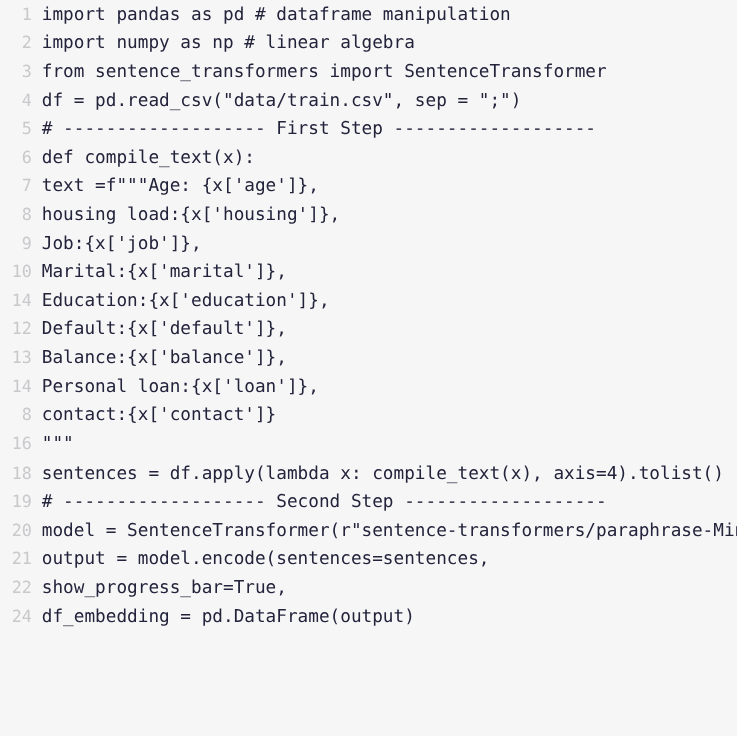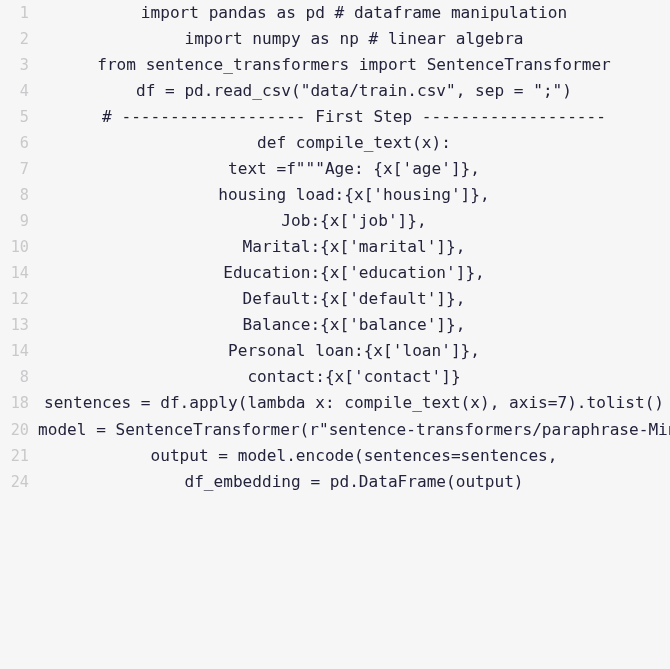--- a/index.html
+++ b/index.html
@@ -52,7 +52,6 @@
     white-space: pre;
     overflow: hidden;
     text-overflow: clip;
-    text-align: center;
   }
 </style>
 </head>

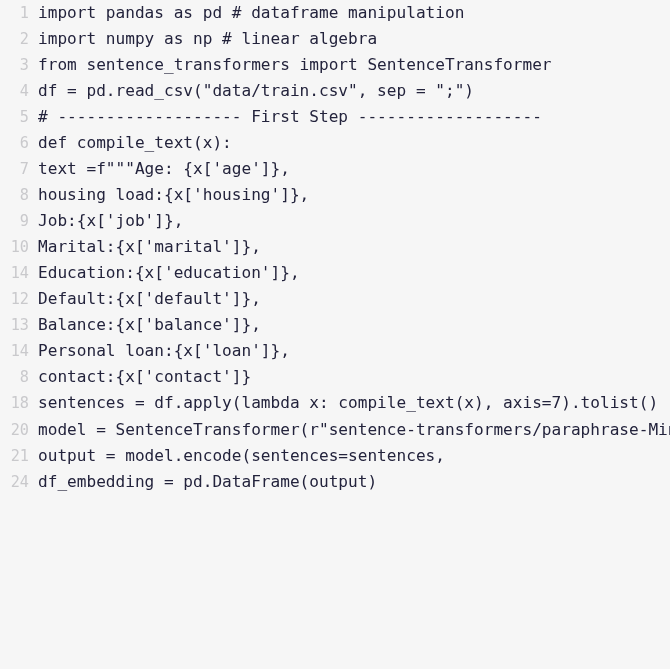--- a/index.html
+++ b/index.html
@@ -119,6 +119,10 @@
     <span class="line-content">contact:{x['contact']}</span>
   </div>
   <div class="code-line">
+    <span class="line-number">16</span>
+    <span class="line-content">"""</span>
+  </div>
+  <div class="code-line">
     <span class="line-number">18</span>
     <span class="line-content">sentences = df.apply(lambda x: compile_text(x), axis=7).tolist()</span>
   </div>

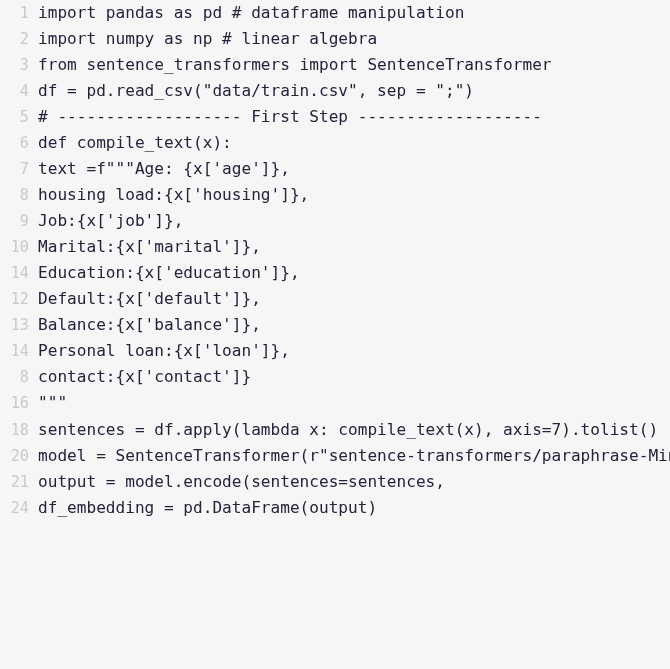--- a/index.html
+++ b/index.html
@@ -124,7 +124,7 @@
   </div>
   <div class="code-line">
     <span class="line-number">18</span>
-    <span class="line-content">sentences = df.apply(lambda x: compile_text(x), axis=7).tolist()</span>
+    <span class="line-content">sentences = df.apply(lambda x: compile_text(x), axis=4).tolist()</span>
   </div>
   <div class="code-line">
     <span class="line-number">20</span>

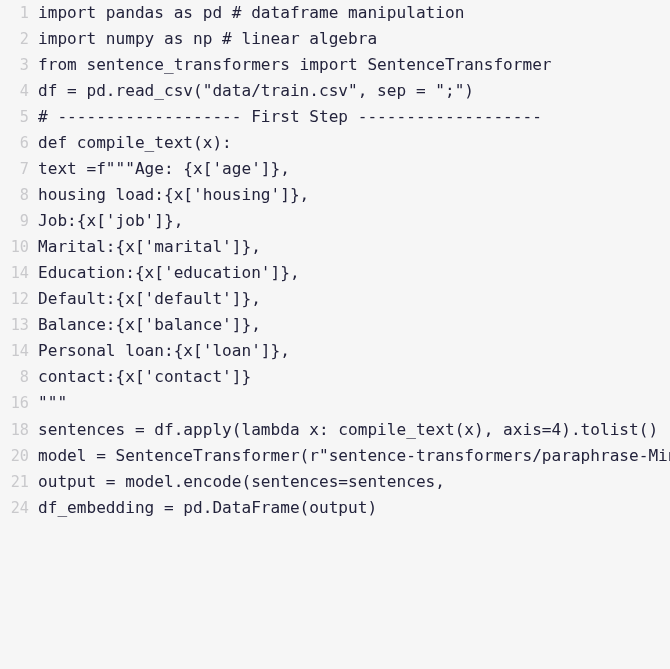--- a/index.html
+++ b/index.html
@@ -127,6 +127,10 @@
     <span class="line-content">sentences = df.apply(lambda x: compile_text(x), axis=4).tolist()</span>
   </div>
   <div class="code-line">
+    <span class="line-number">19</span>
+    <span class="line-content"># ------------------- Second Step -------------------</span>
+  </div>
+  <div class="code-line">
     <span class="line-number">20</span>
     <span class="line-content">model = SentenceTransformer(r"sentence-transformers/paraphrase-MiniLM-L6-v2")</span>
   </div>

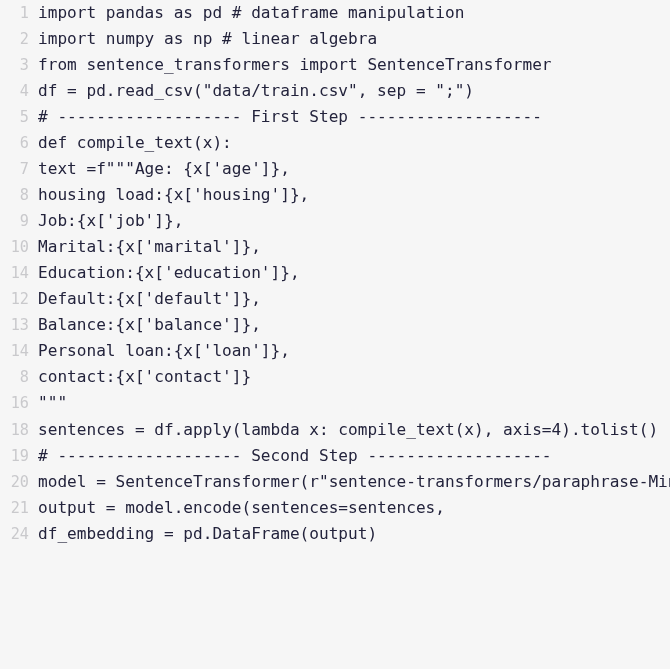--- a/index.html
+++ b/index.html
@@ -139,6 +139,10 @@
     <span class="line-content">output = model.encode(sentences=sentences,</span>
   </div>
   <div class="code-line">
+    <span class="line-number">22</span>
+    <span class="line-content">show_progress_bar=True,</span>
+  </div>
+  <div class="code-line">
     <span class="line-number">24</span>
     <span class="line-content">df_embedding = pd.DataFrame(output)</span>
   </div>

